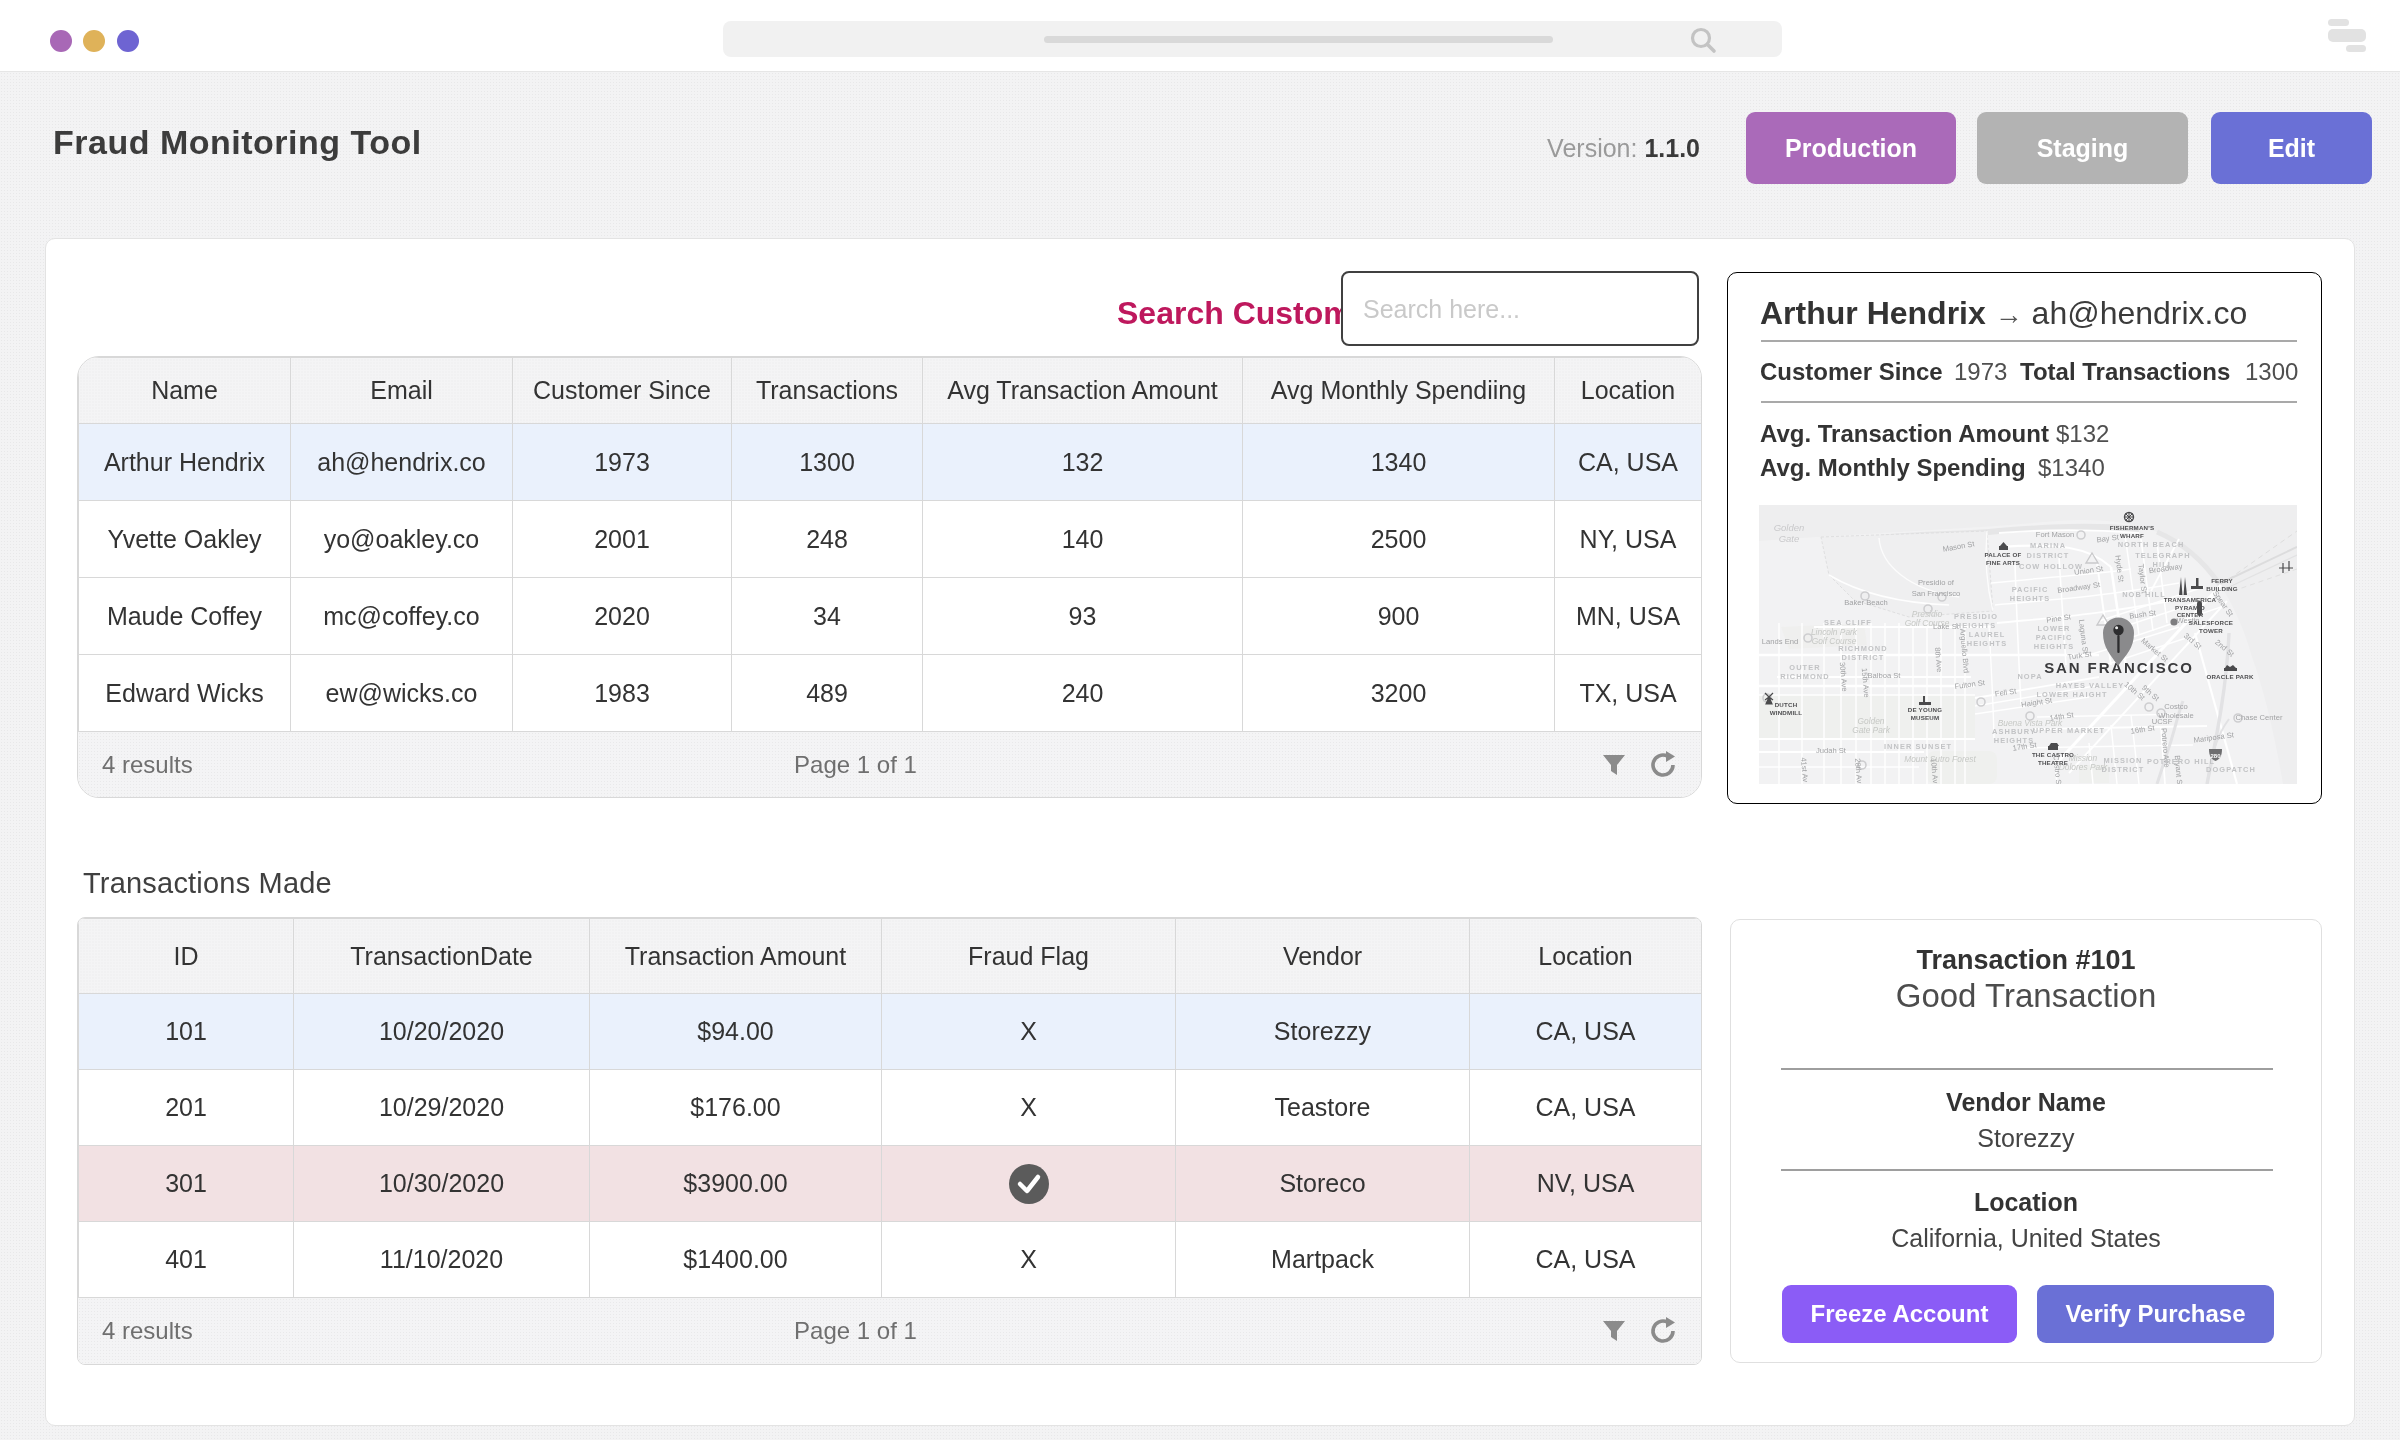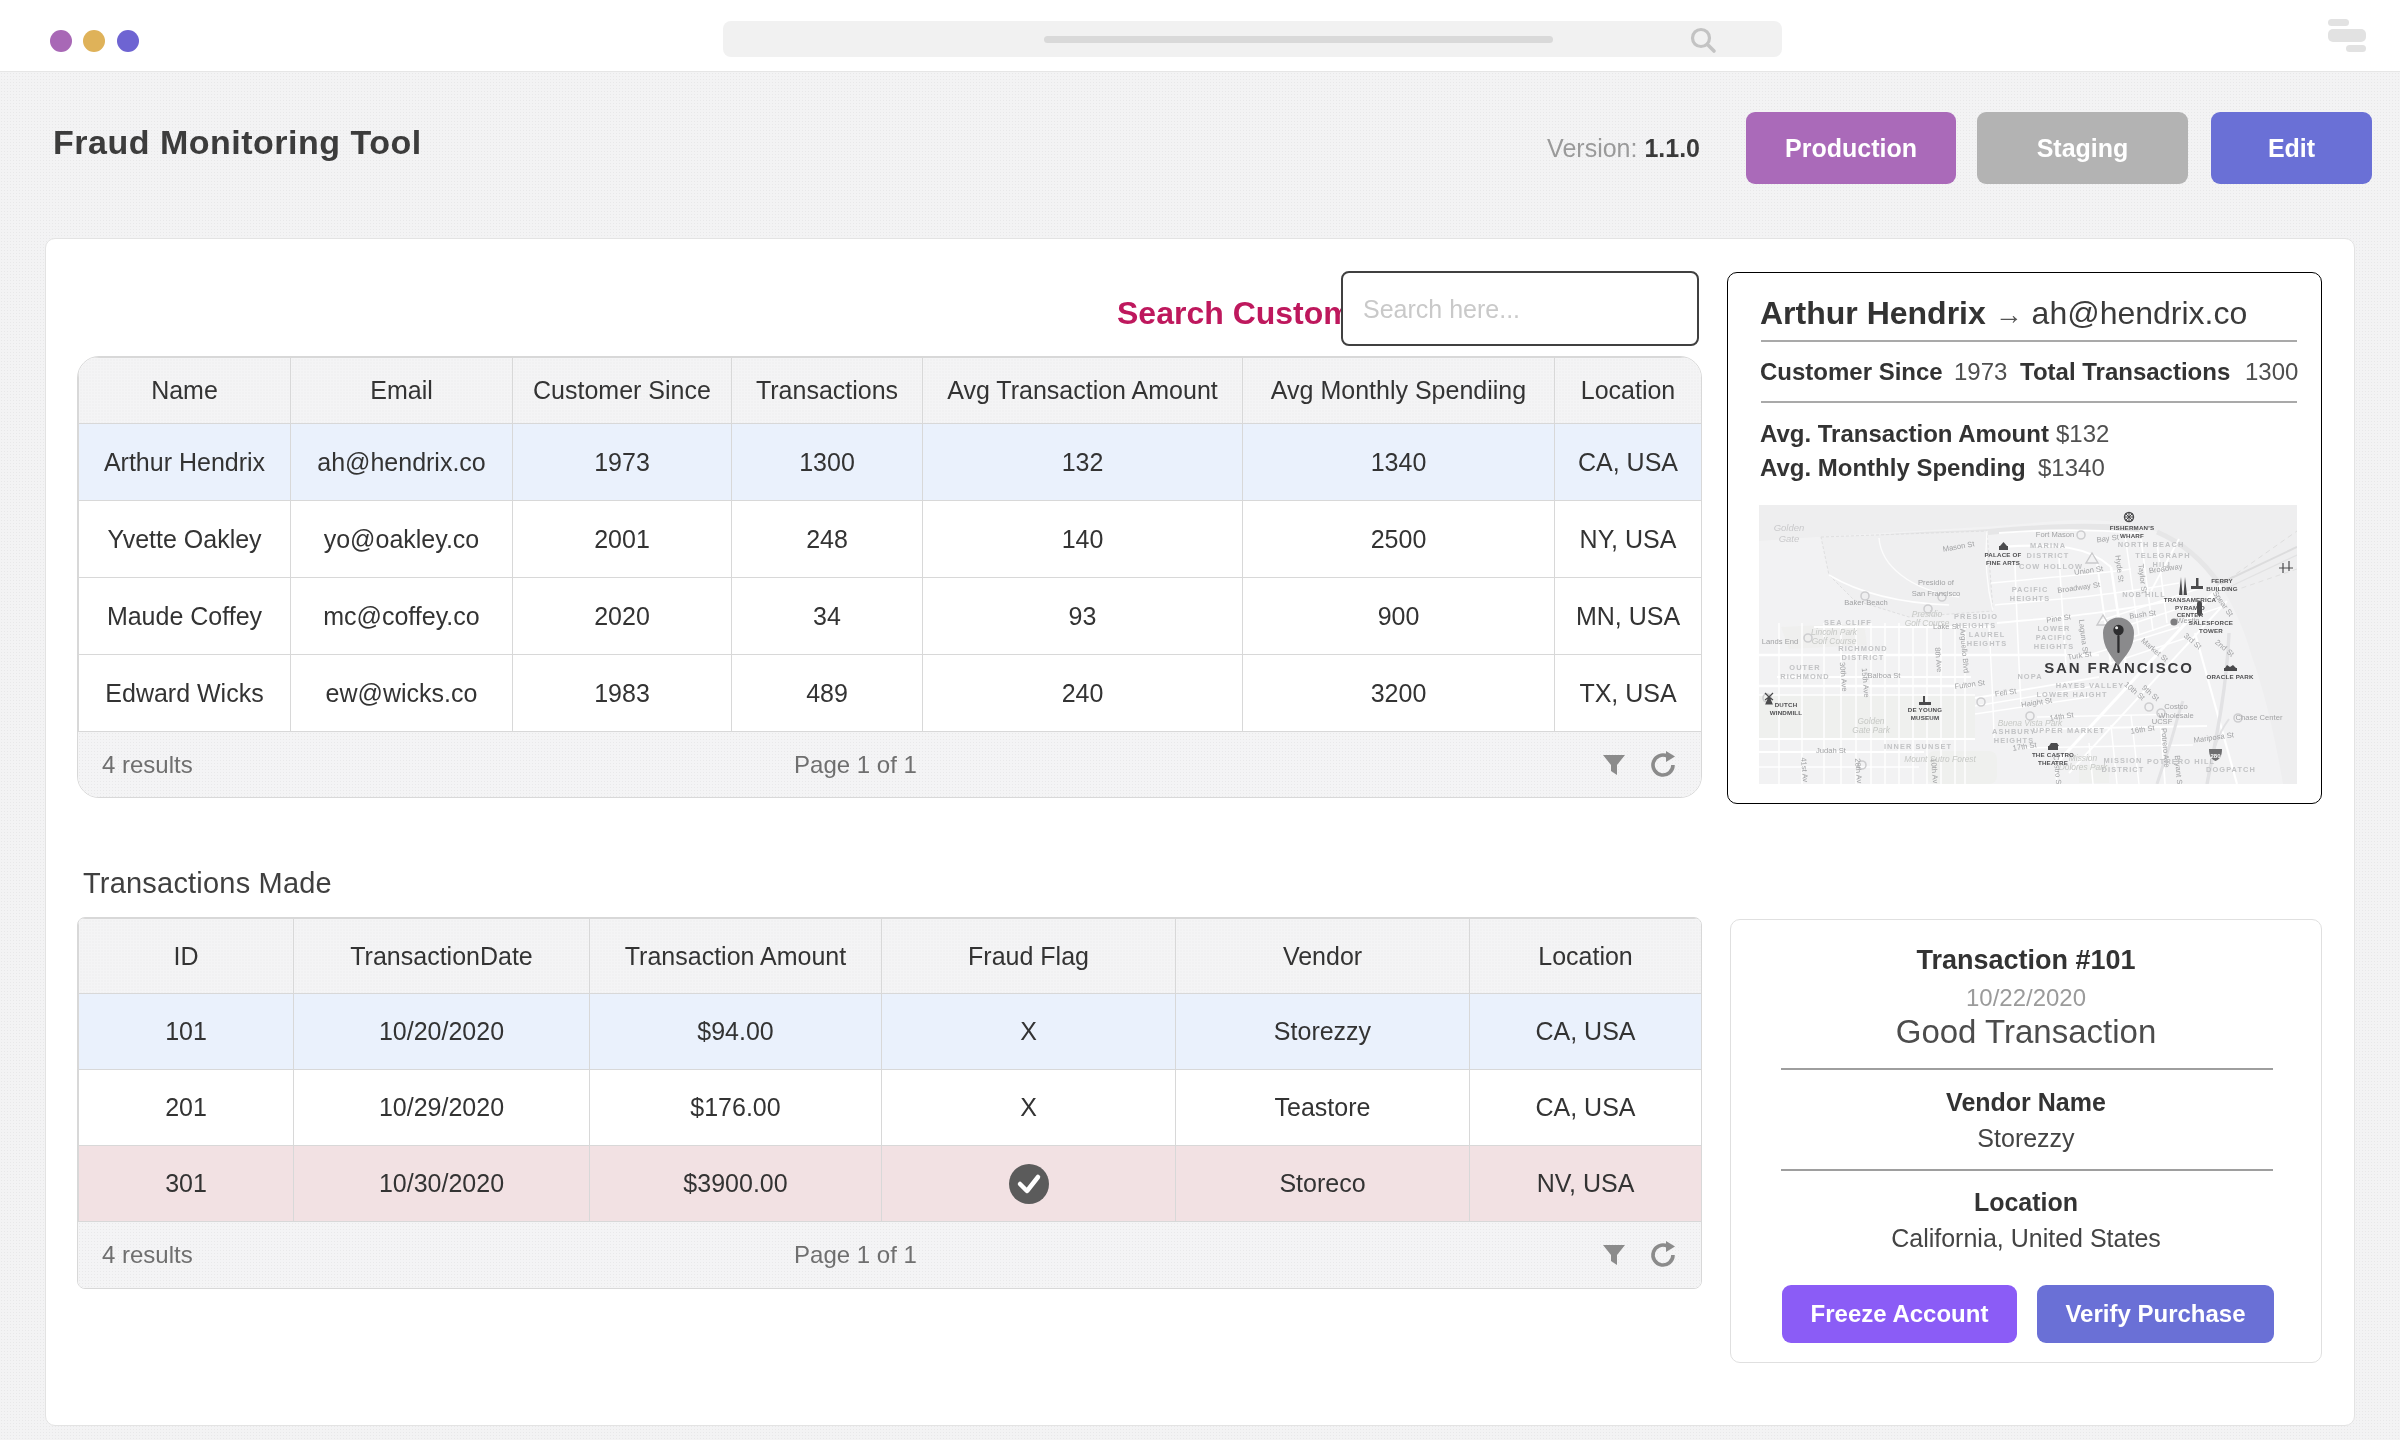--- a/index.html
+++ b/index.html
@@ -483,7 +483,6 @@
 
   <div class="abs" id="rc2">
     <div class="t1">Transaction #101</div>
-    <div class="t2">10/22/2020</div>
     <div class="t3">Good Transaction</div>
     <div class="hr2" style="top:148px;"></div>
     <div class="lbl" style="top:168px;">Vendor Name</div>

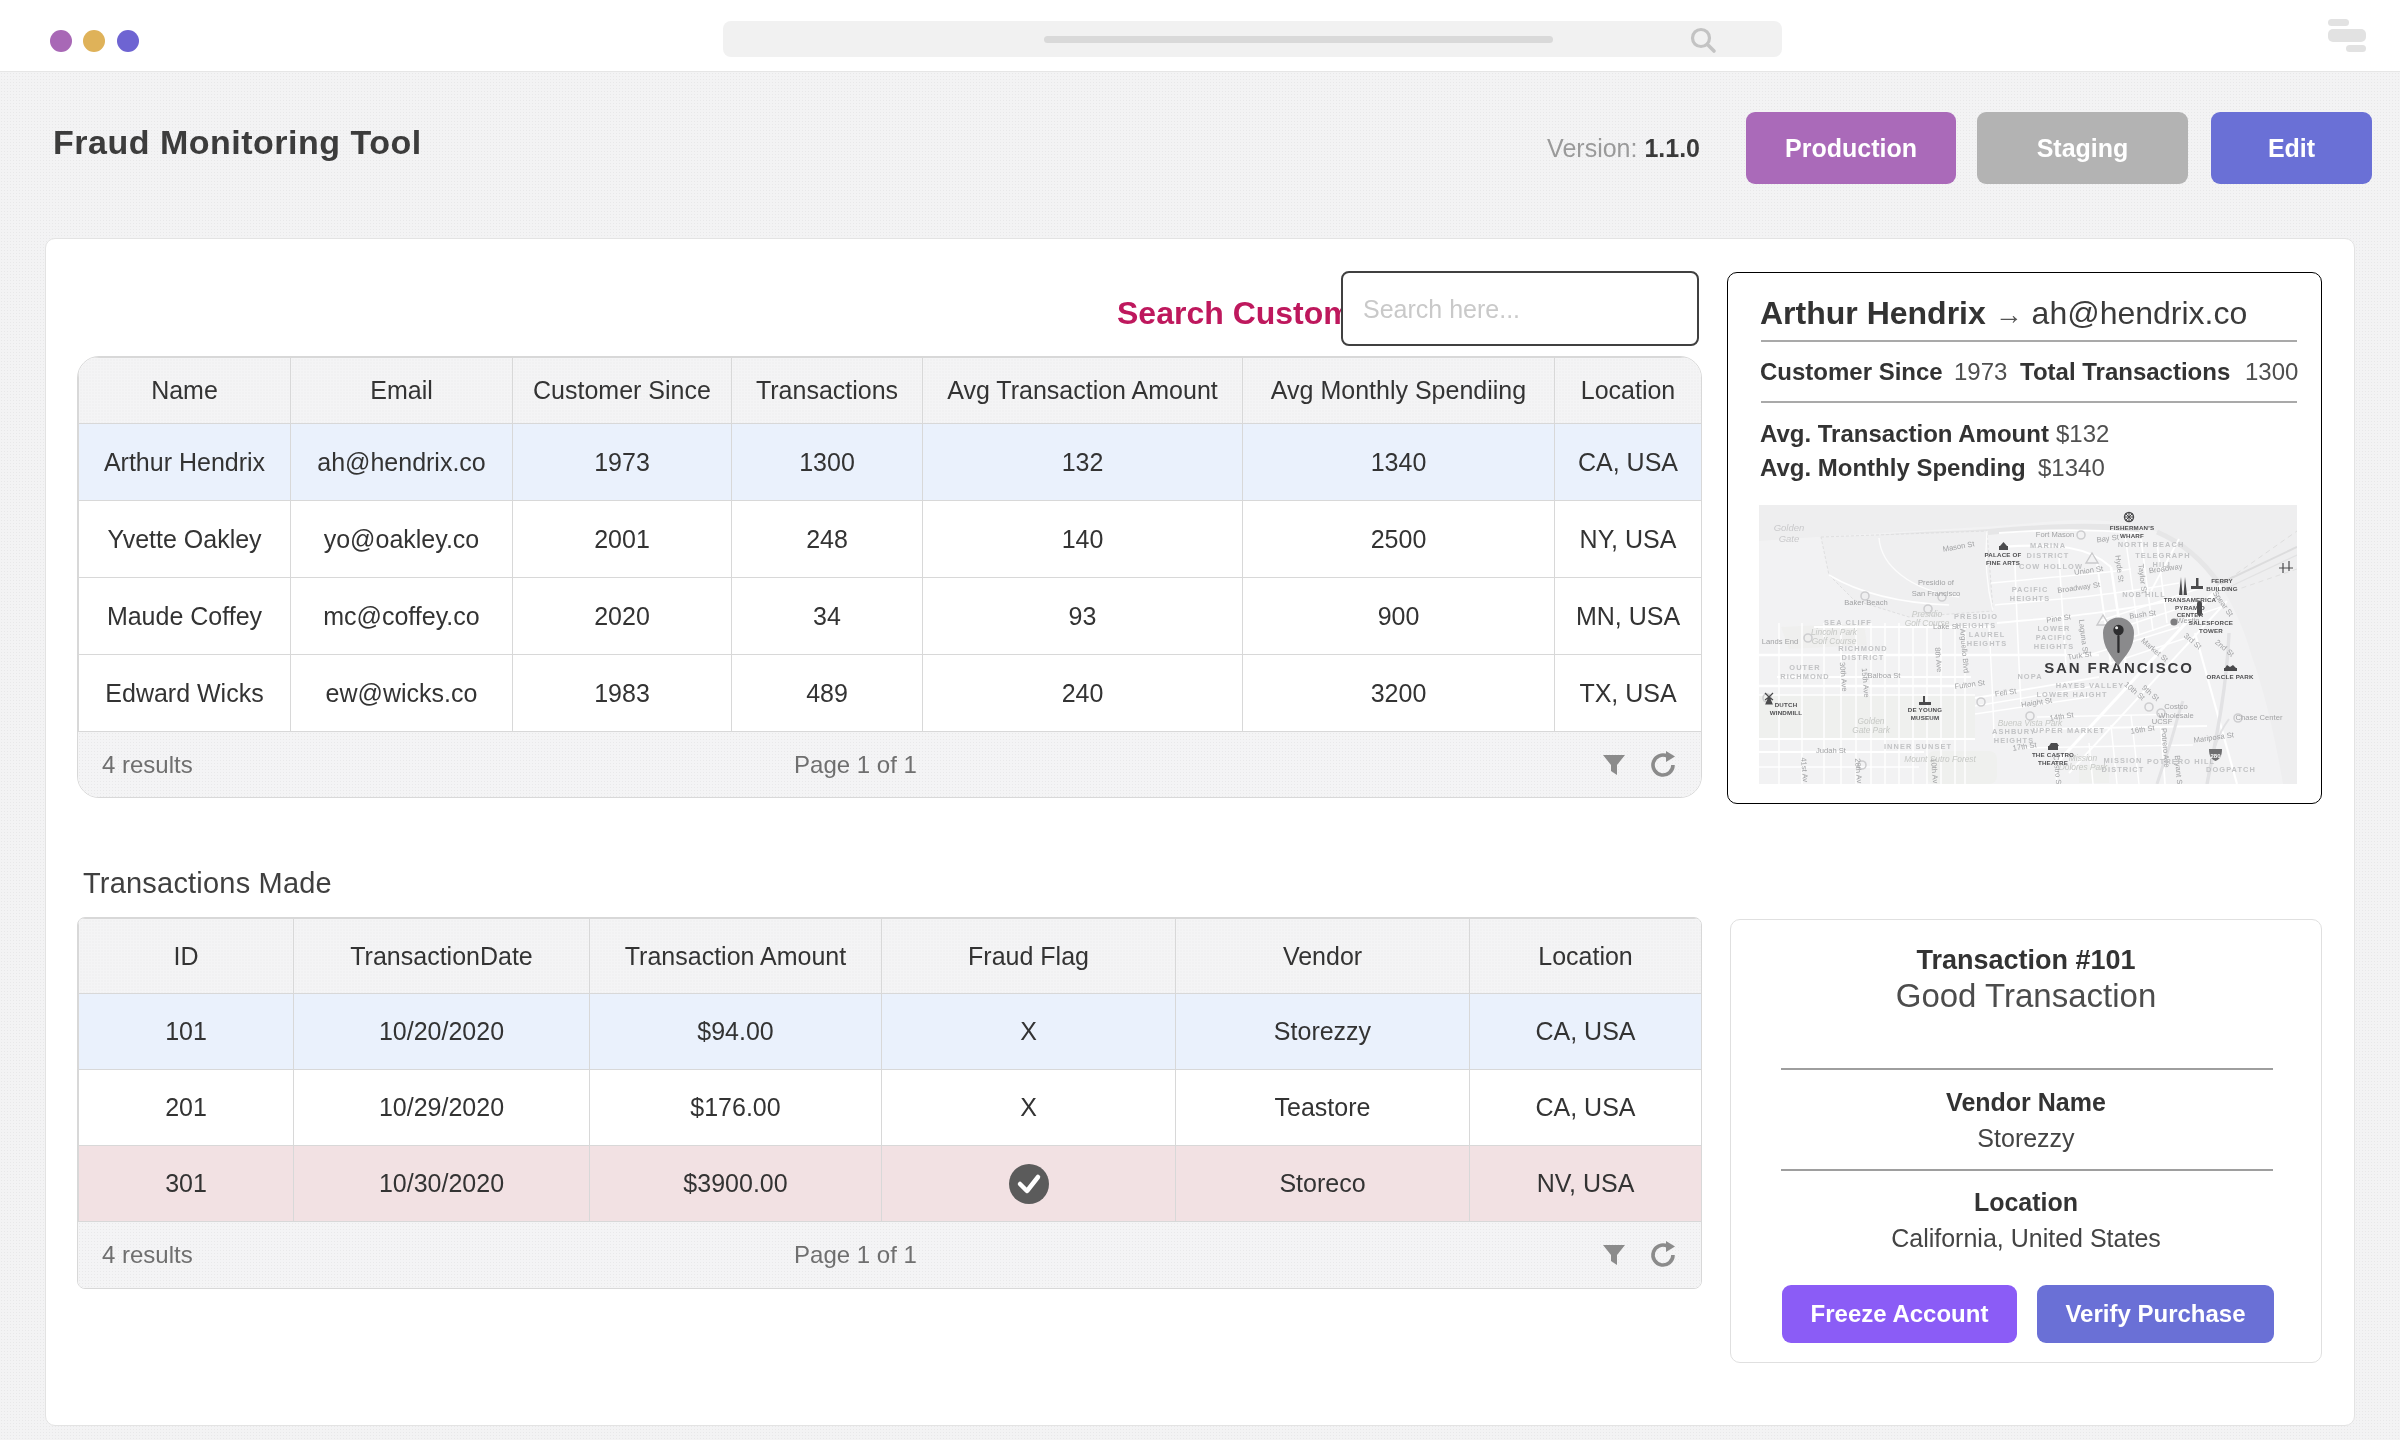--- a/index.html
+++ b/index.html
@@ -228,6 +228,14 @@
       </td>
             <td>Storeco</td>
             <td>NV, USA</td>
+          </tr>
+      <tr>
+            <td>401</td>
+            <td>11/10/2020</td>
+            <td>$1400.00</td>
+            <td>X</td>
+            <td>Martpack</td>
+            <td>CA, USA</td>
           </tr>
     </tbody>
       </table>

